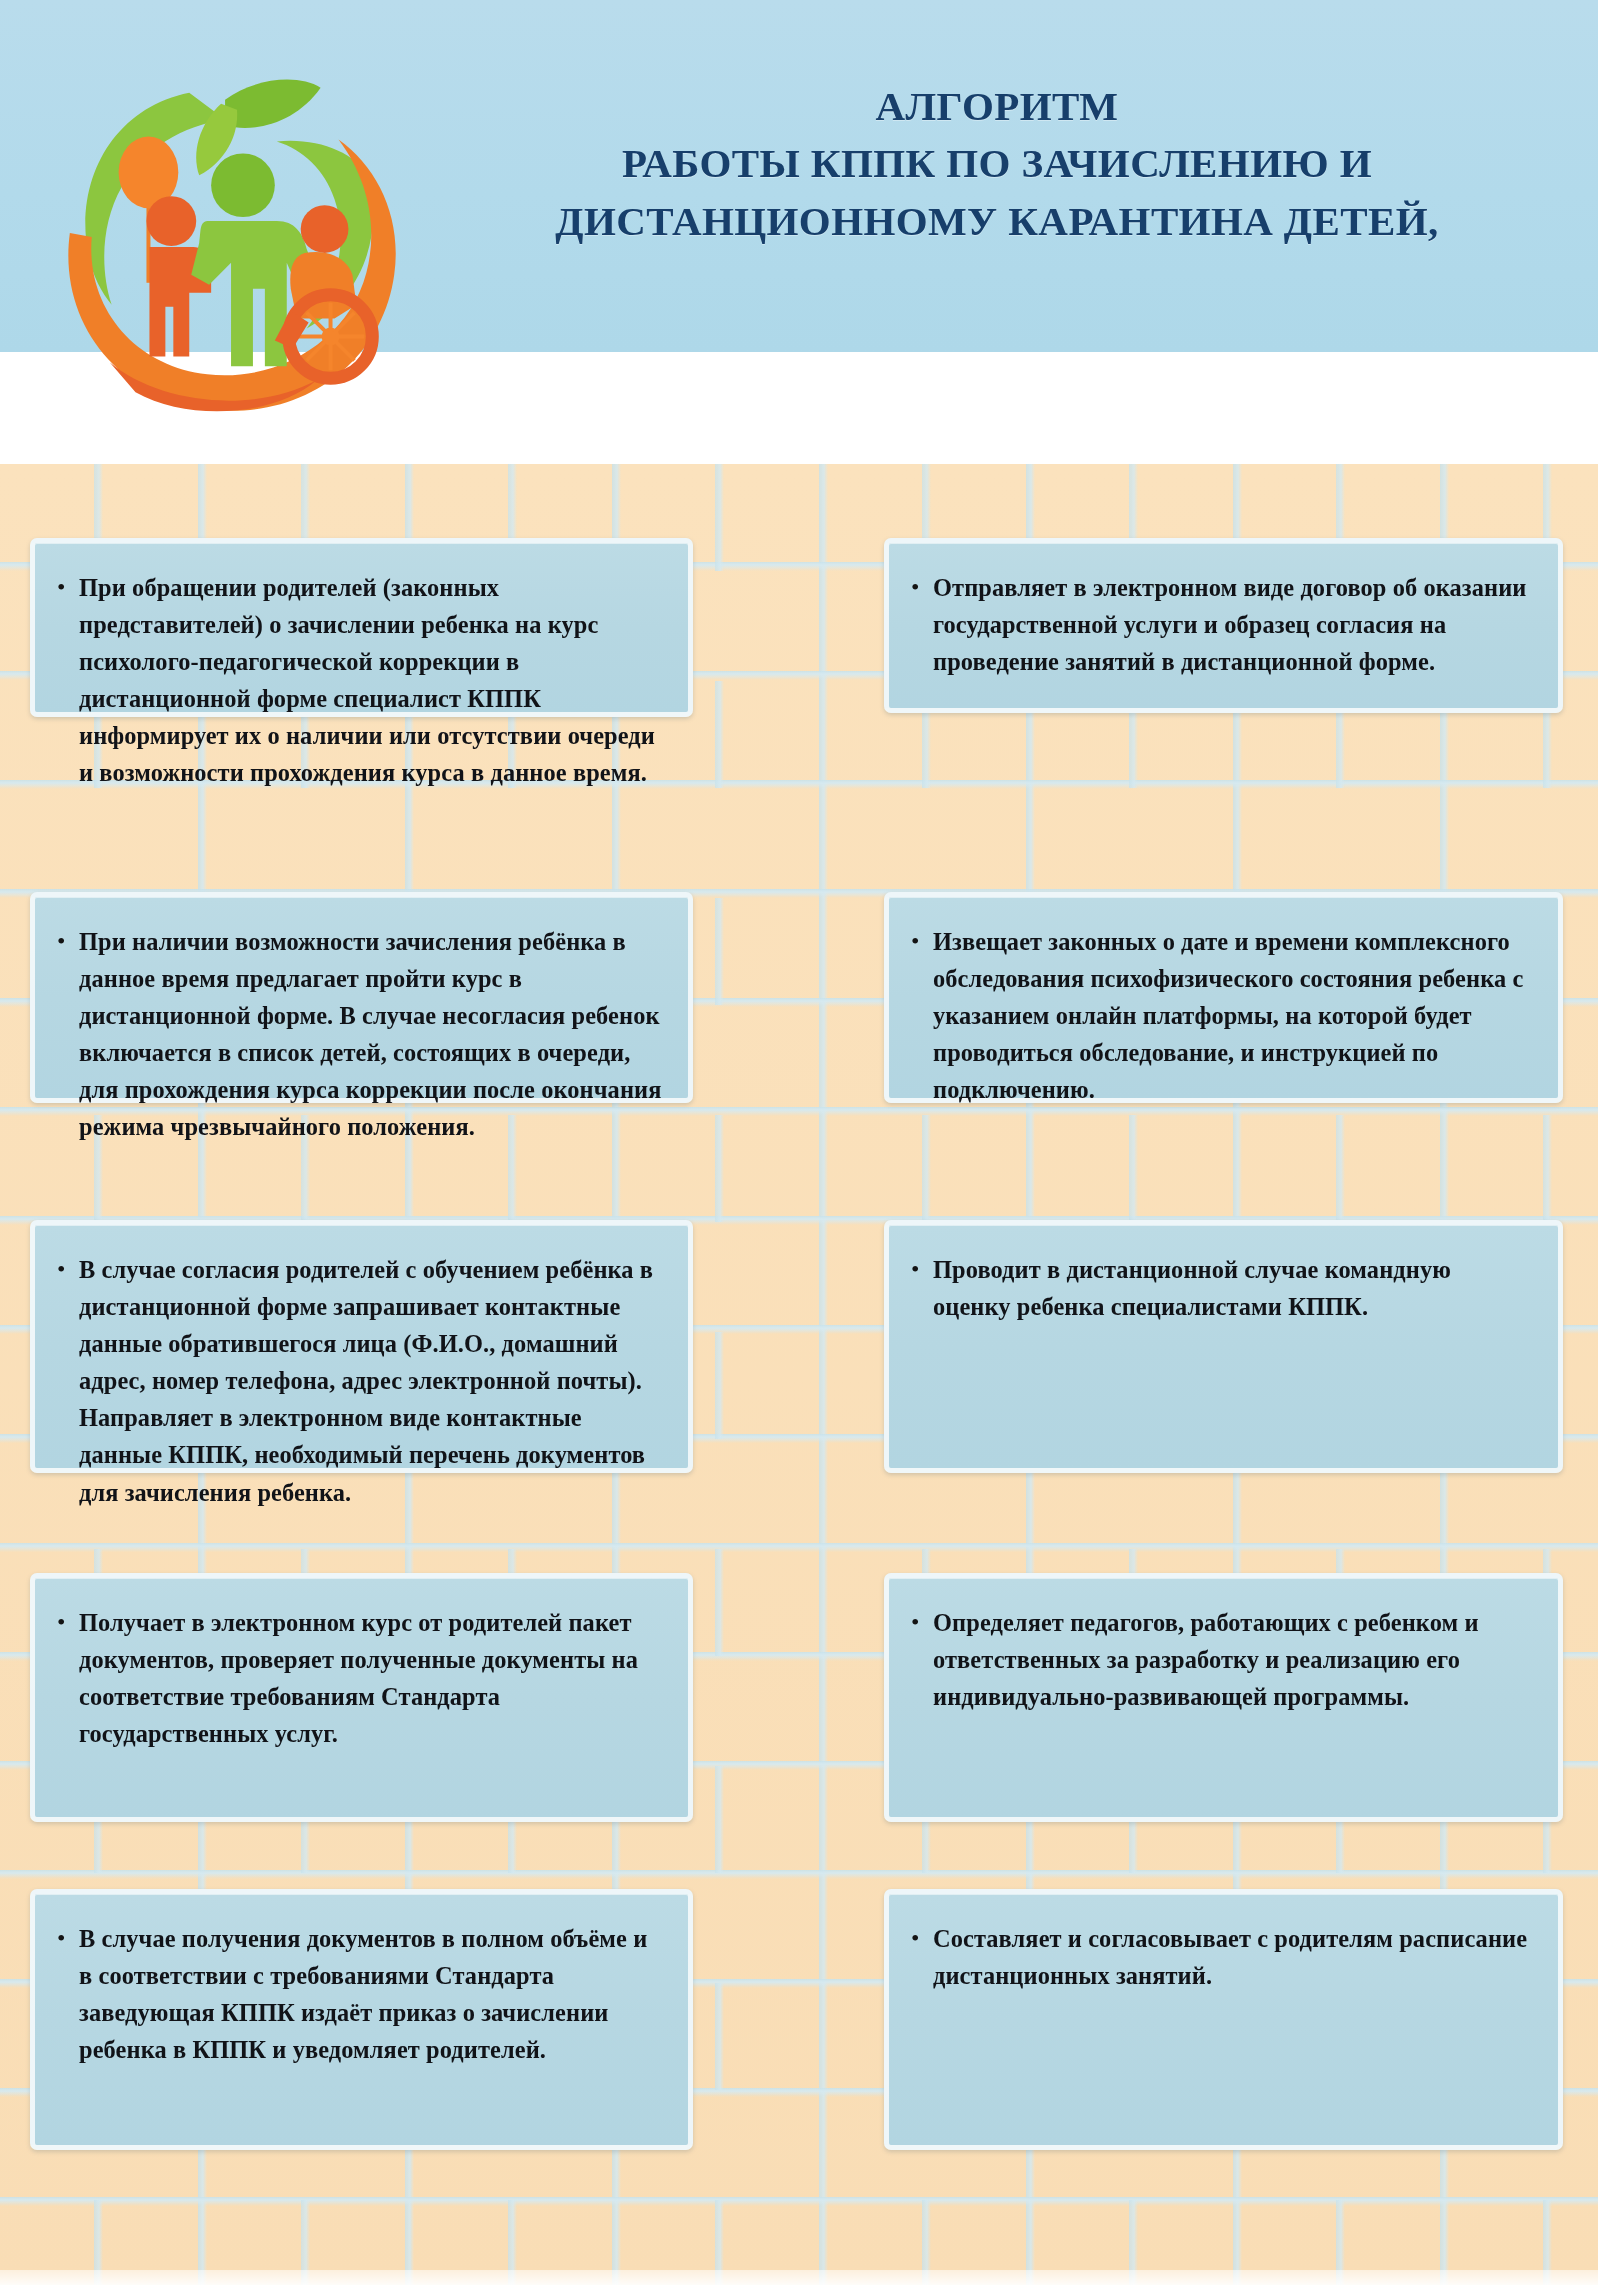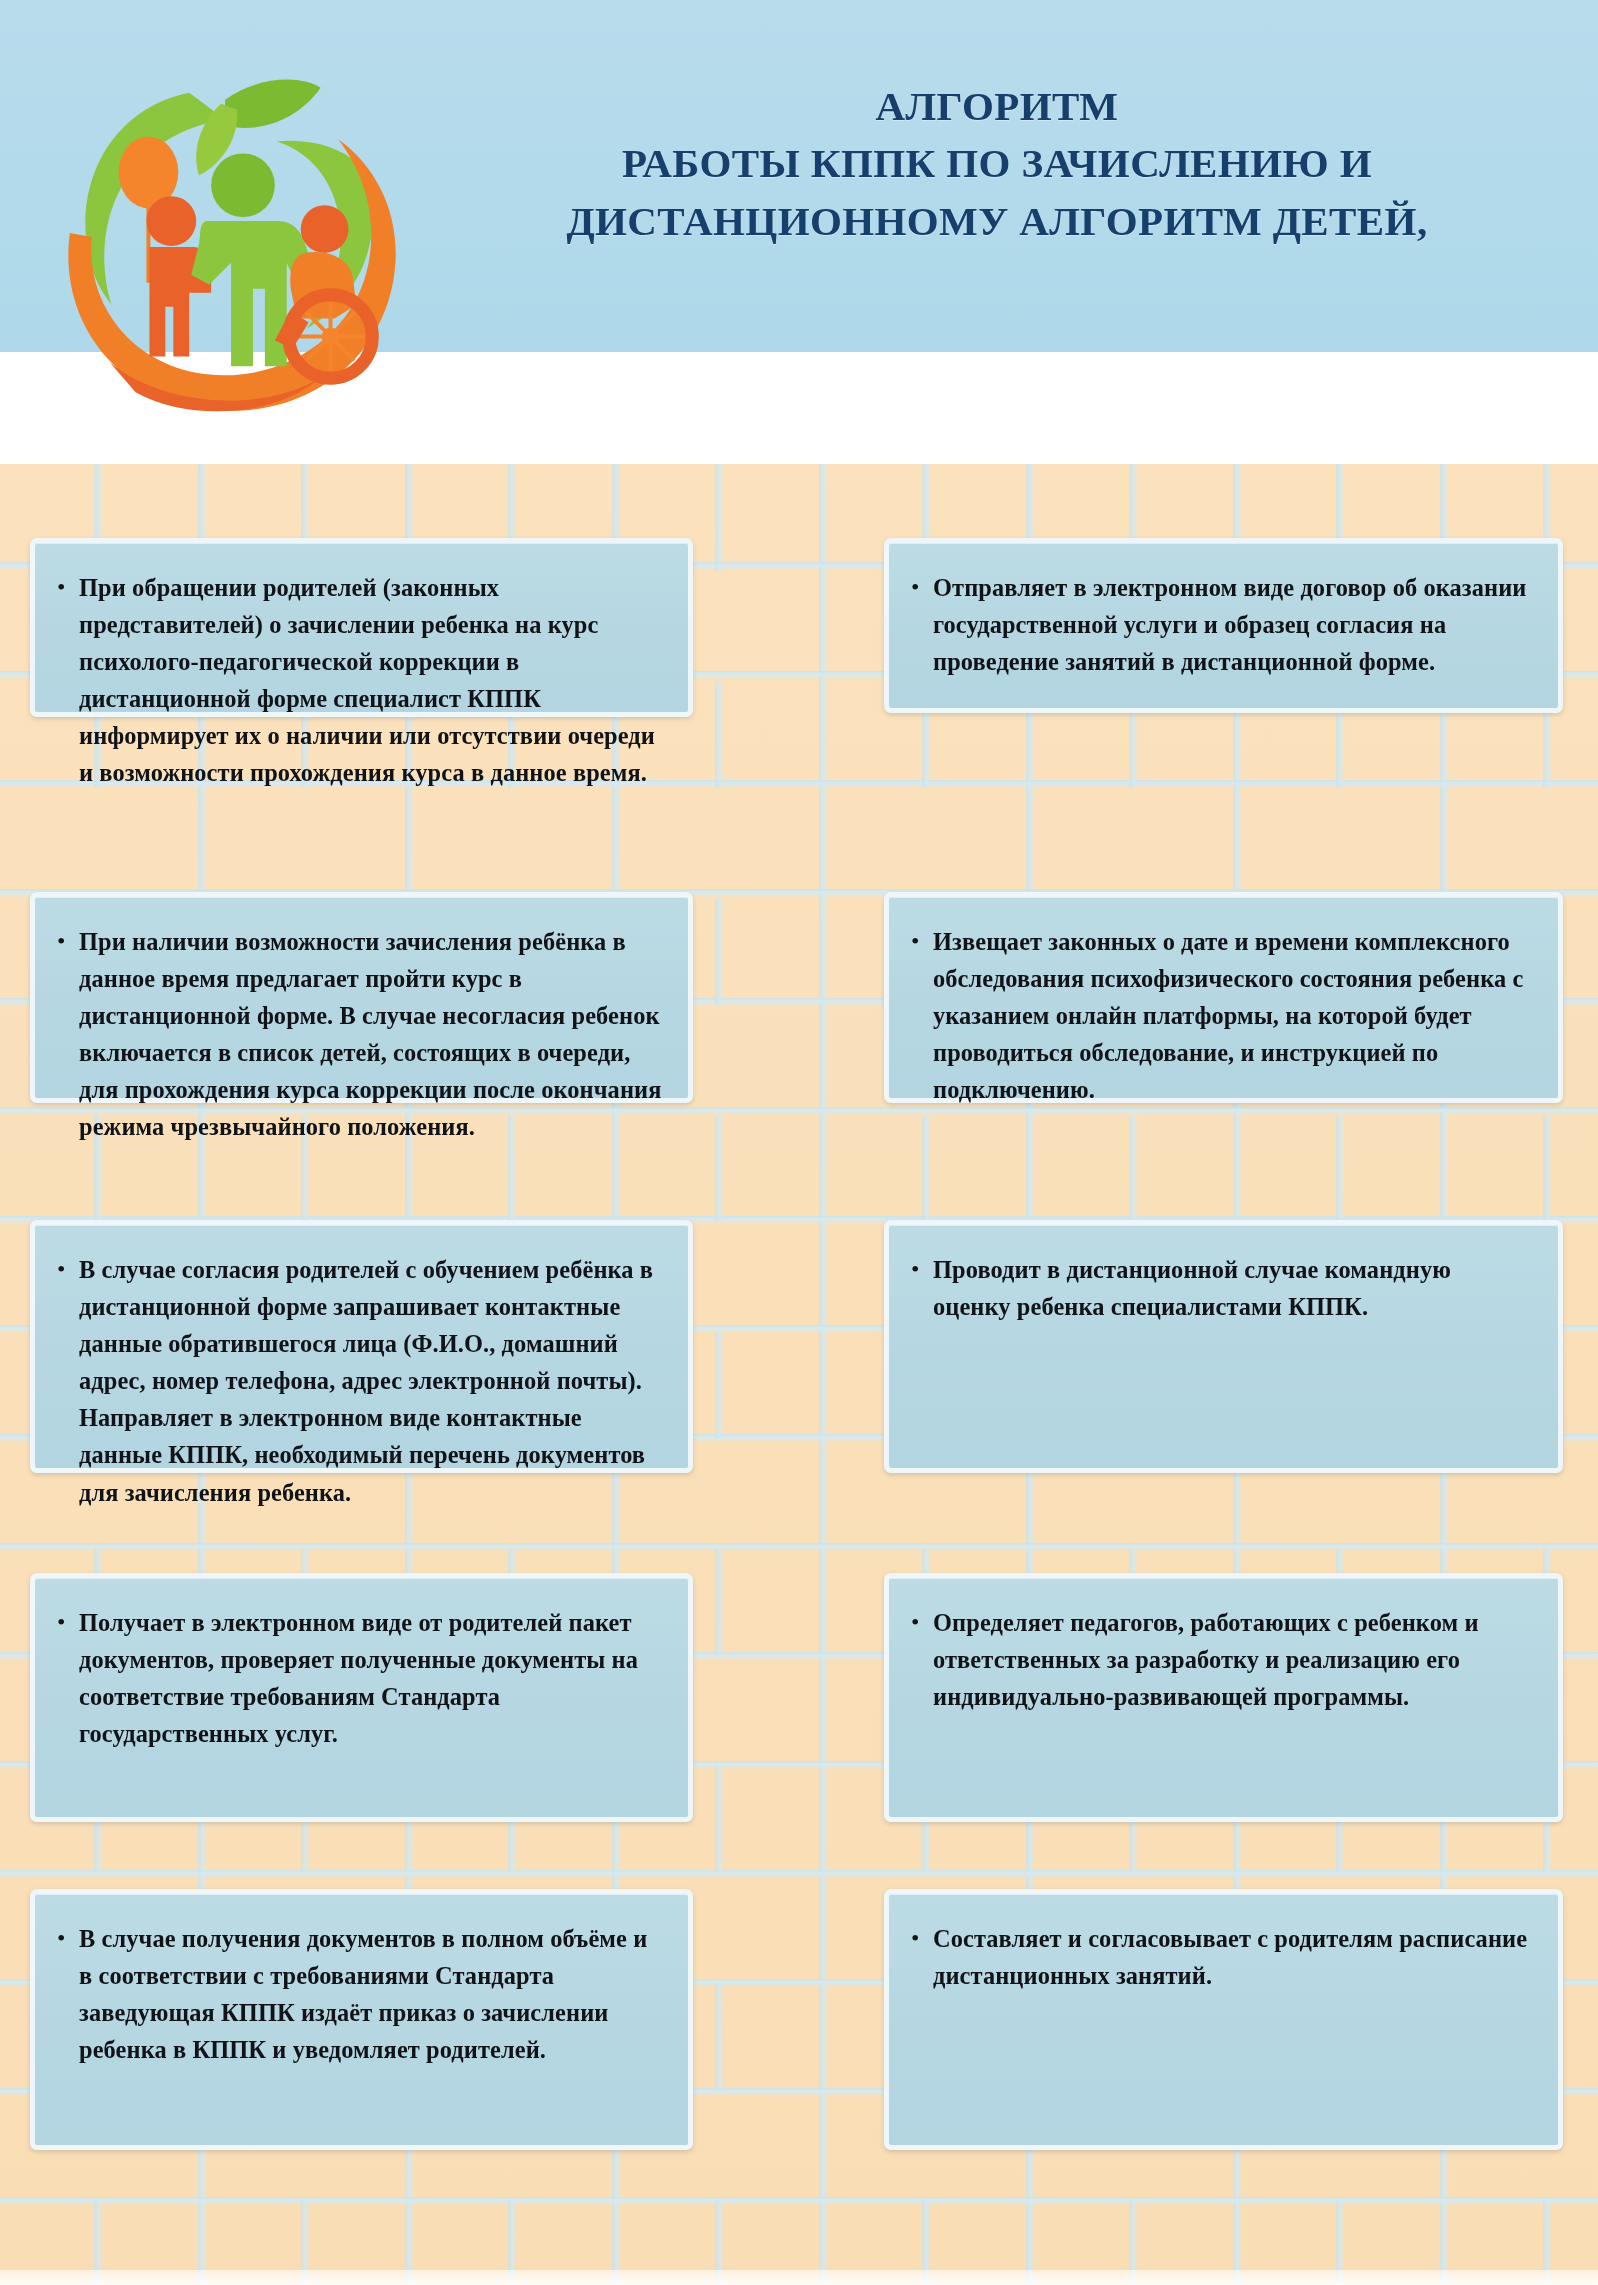--- a/index.html
+++ b/index.html
@@ -252,7 +252,7 @@
       <div class="title-block">
         <span class="title-line l1">АЛГОРИТМ</span>
         <span class="title-line l2">РАБОТЫ КППК ПО ЗАЧИСЛЕНИЮ И</span>
-        <span class="title-line l3">ДИСТАНЦИОННОМУ АЛГОРИТМ ДЕТЕЙ,</span>
+        <span class="title-line l3">ДИСТАНЦИОННОМУ КАРАНТИНА ДЕТЕЙ,</span>
       </div>
 
     </div>

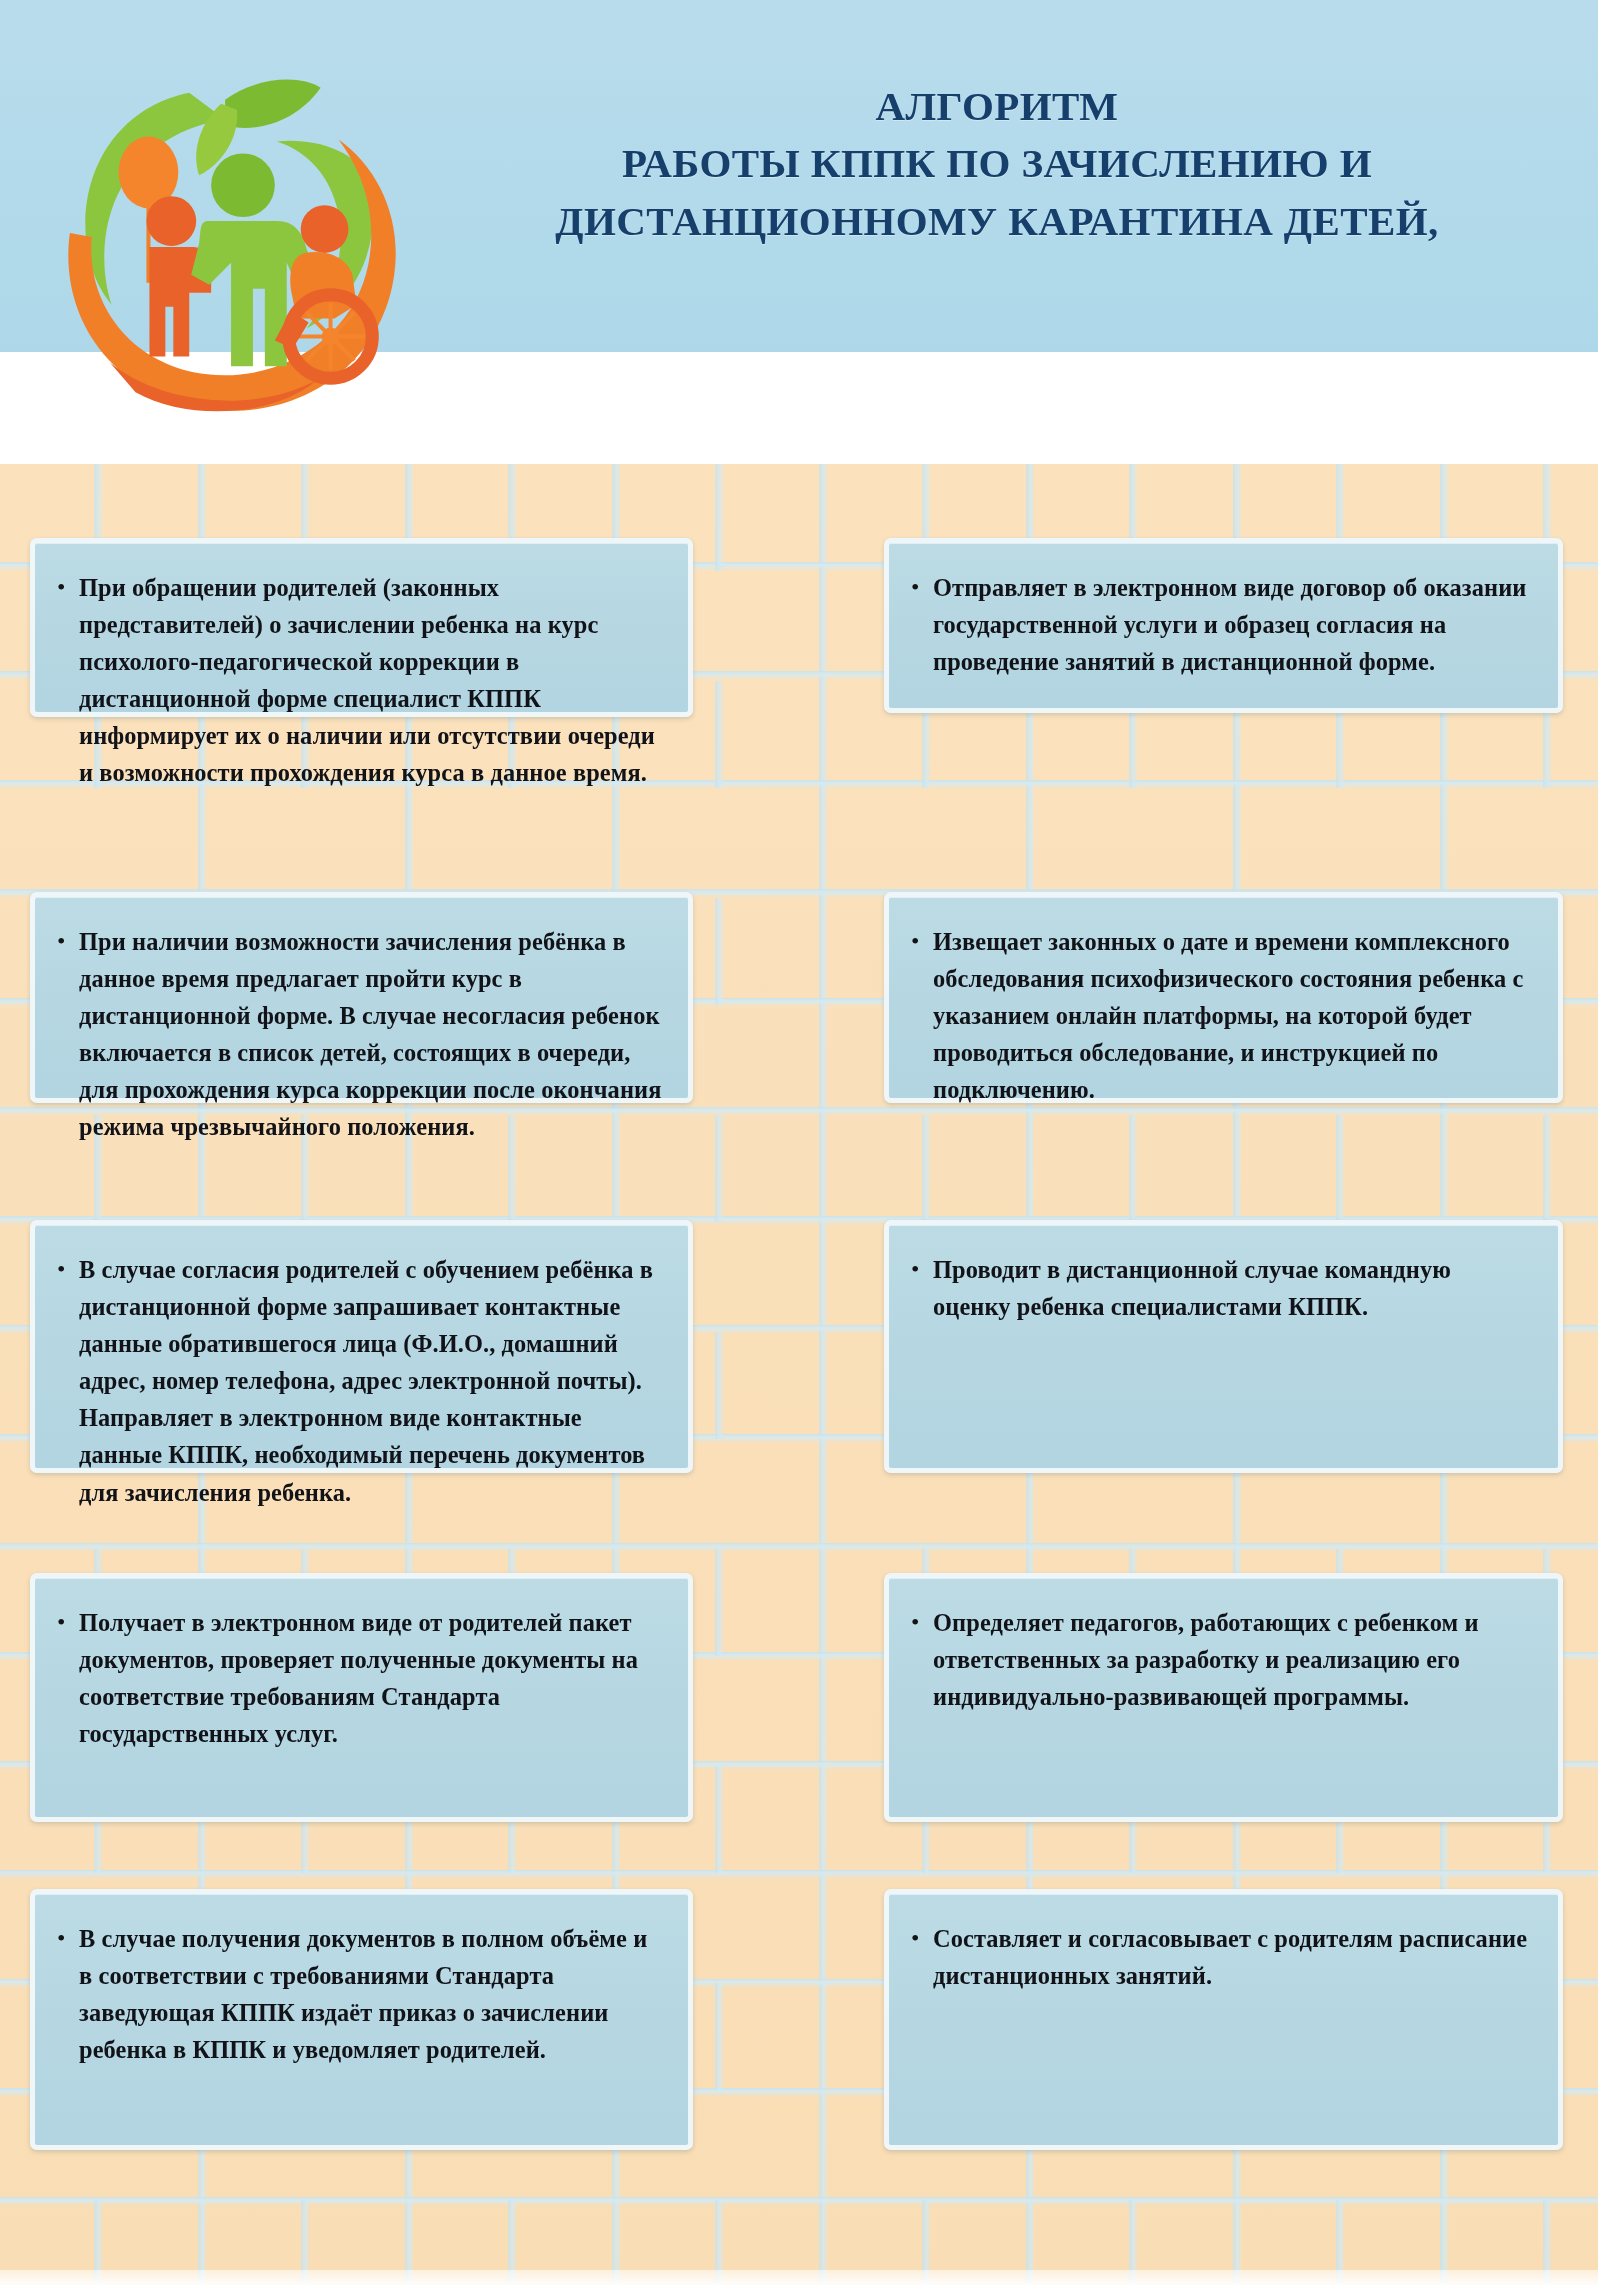--- a/index.html
+++ b/index.html
@@ -291,7 +291,7 @@
       <div class="step-box" id="lbox3">
         <div class="bullet-row">
           <span class="bullet-dot">•</span>
-          <span class="bullet-text">Получает в электронном виде от родителей пакет документов, проверяет полученные документы на соответствие требованиям Стандарта государственных услуг.</span>
+          <span class="bullet-text">Получает в электронном курс от родителей пакет документов, проверяет полученные документы на соответствие требованиям Стандарта государственных услуг.</span>
         </div>
       </div>
 

